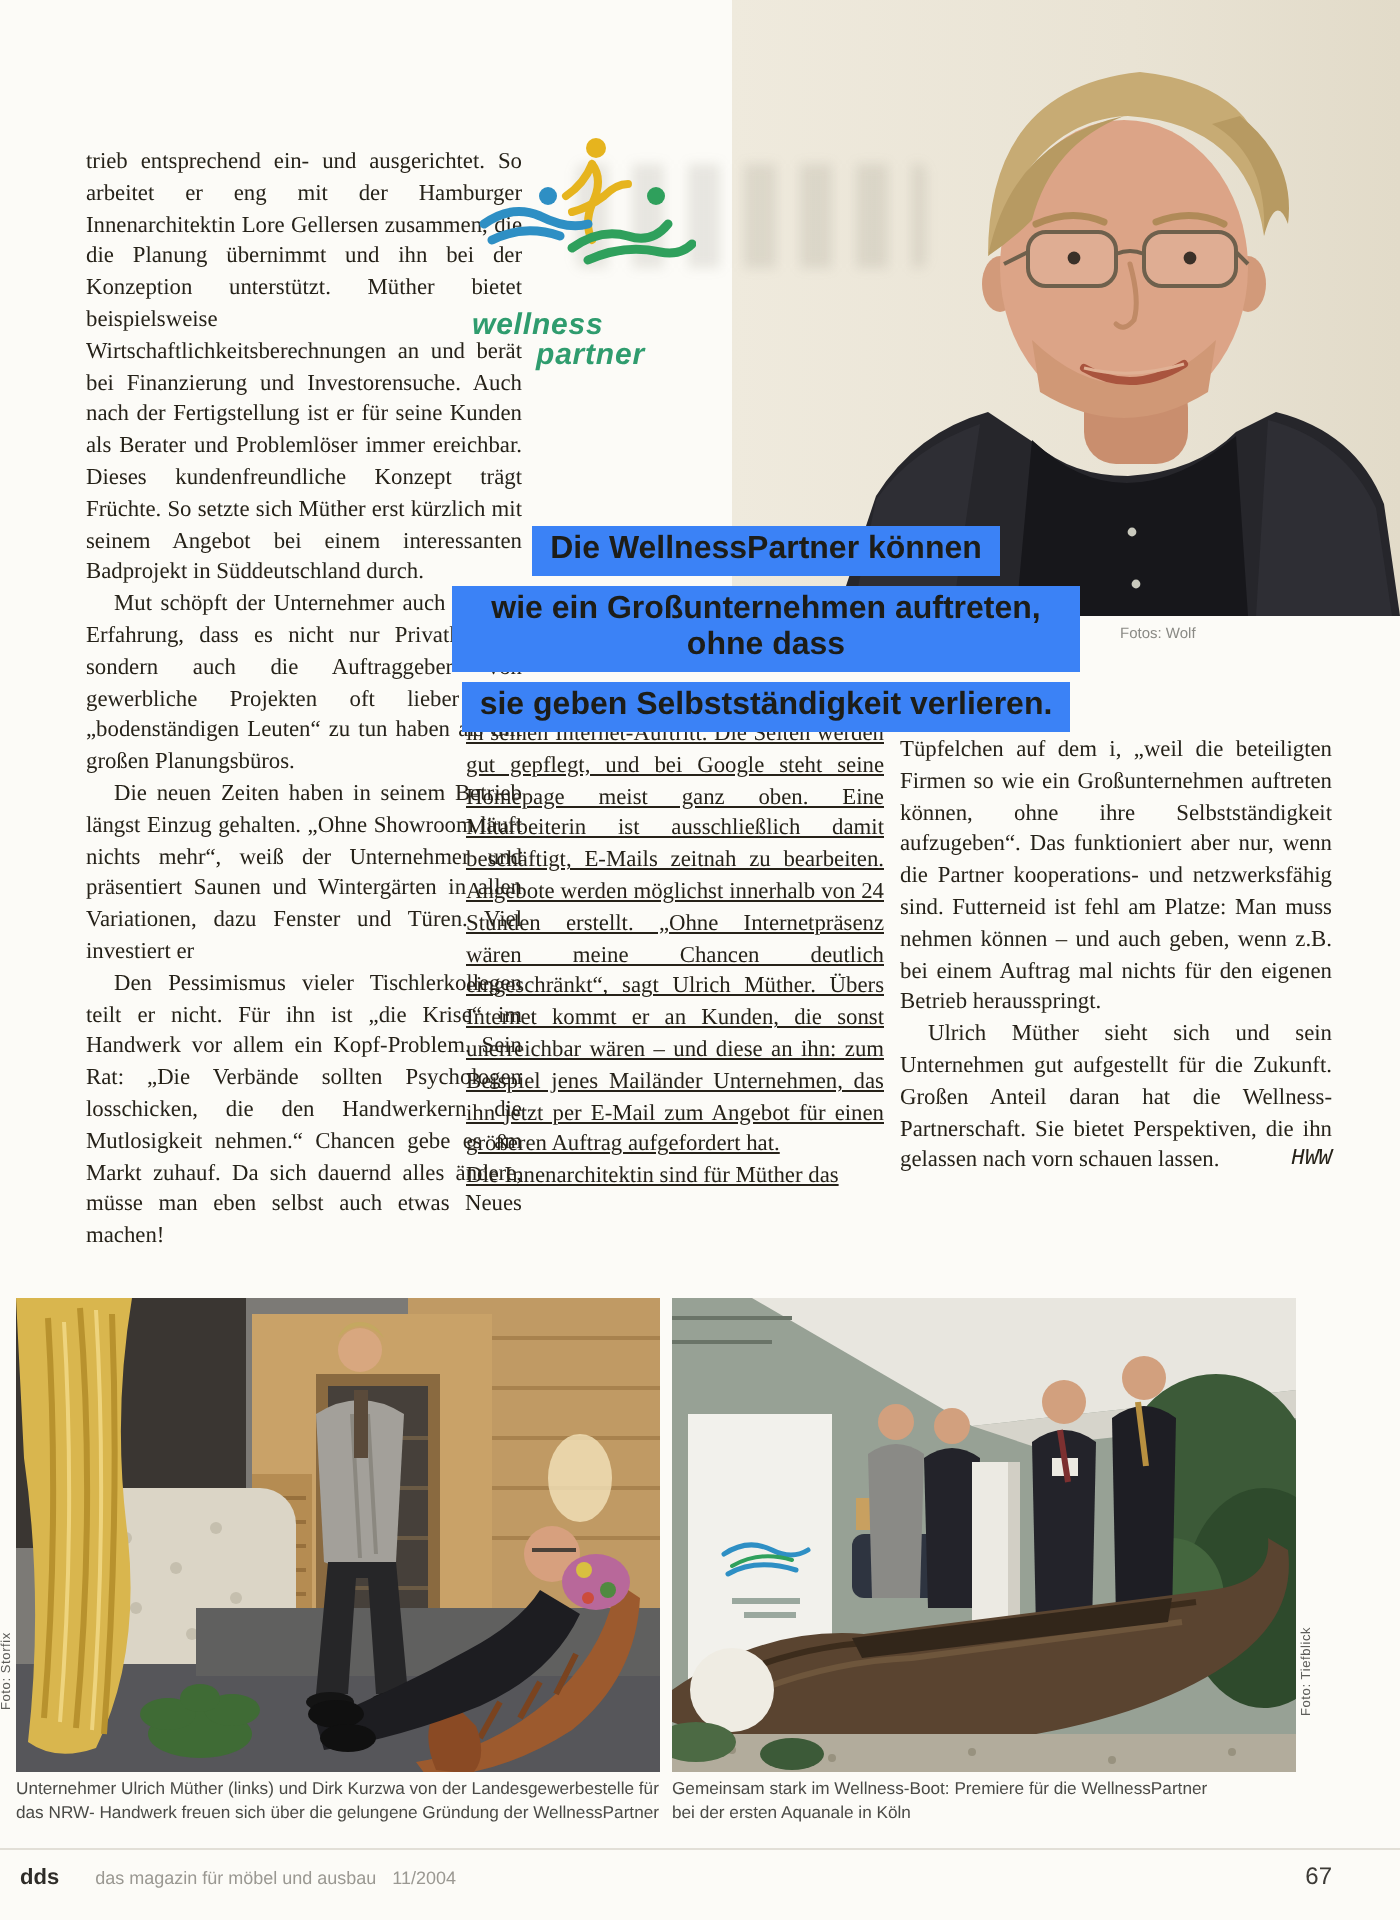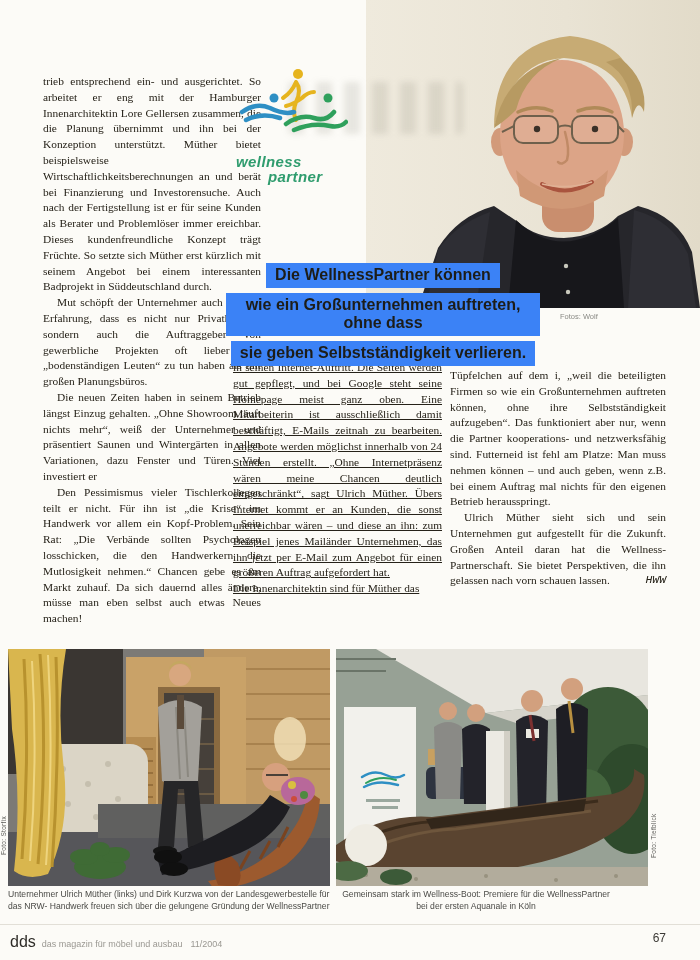--- a/index.html
+++ b/index.html
@@ -51,7 +51,7 @@
   
   .caption{position:absolute;top:889px;font-size:8.6px;line-height:11.5px;color:#4a4a46;}
   #caption-left{left:8px;width:324px;}
-  #caption-right{left:336px;width:280px;text-align:center;}
+  #caption-right{left:336px;width:280px;}
 
   
   .footer-rule{position:absolute;left:0;top:924px;width:700px;height:1px;background:#e2dfd7;}

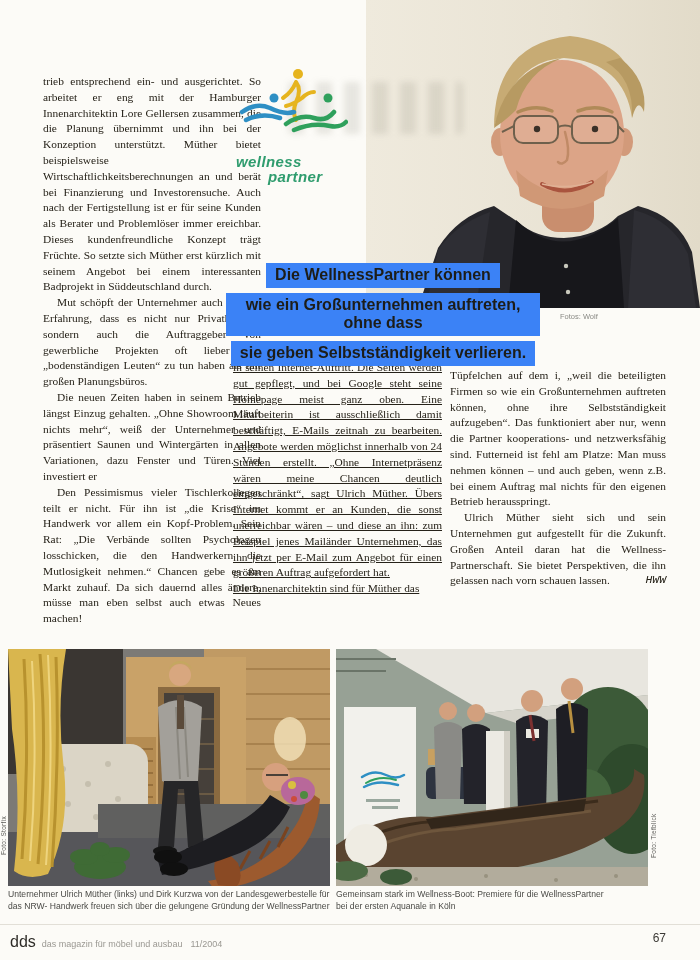--- a/index.html
+++ b/index.html
@@ -56,7 +56,7 @@
   
   .footer-rule{position:absolute;left:0;top:924px;width:700px;height:1px;background:#e2dfd7;}
   .footer{position:absolute;left:10px;top:933px;font-size:9px;color:#9a9892;}
-  .footer .brand{font-weight:normal;font-size:16px;color:#2e2c28;margin-right:6px;}
+  .footer .brand{font-weight:bold;font-size:11px;color:#2e2c28;margin-right:18px;}
   .footer .issue{margin-left:8px;}
   .pagenum{position:absolute;left:636px;top:931px;width:30px;text-align:right;
            font-size:12px;color:#3c3a36;}

